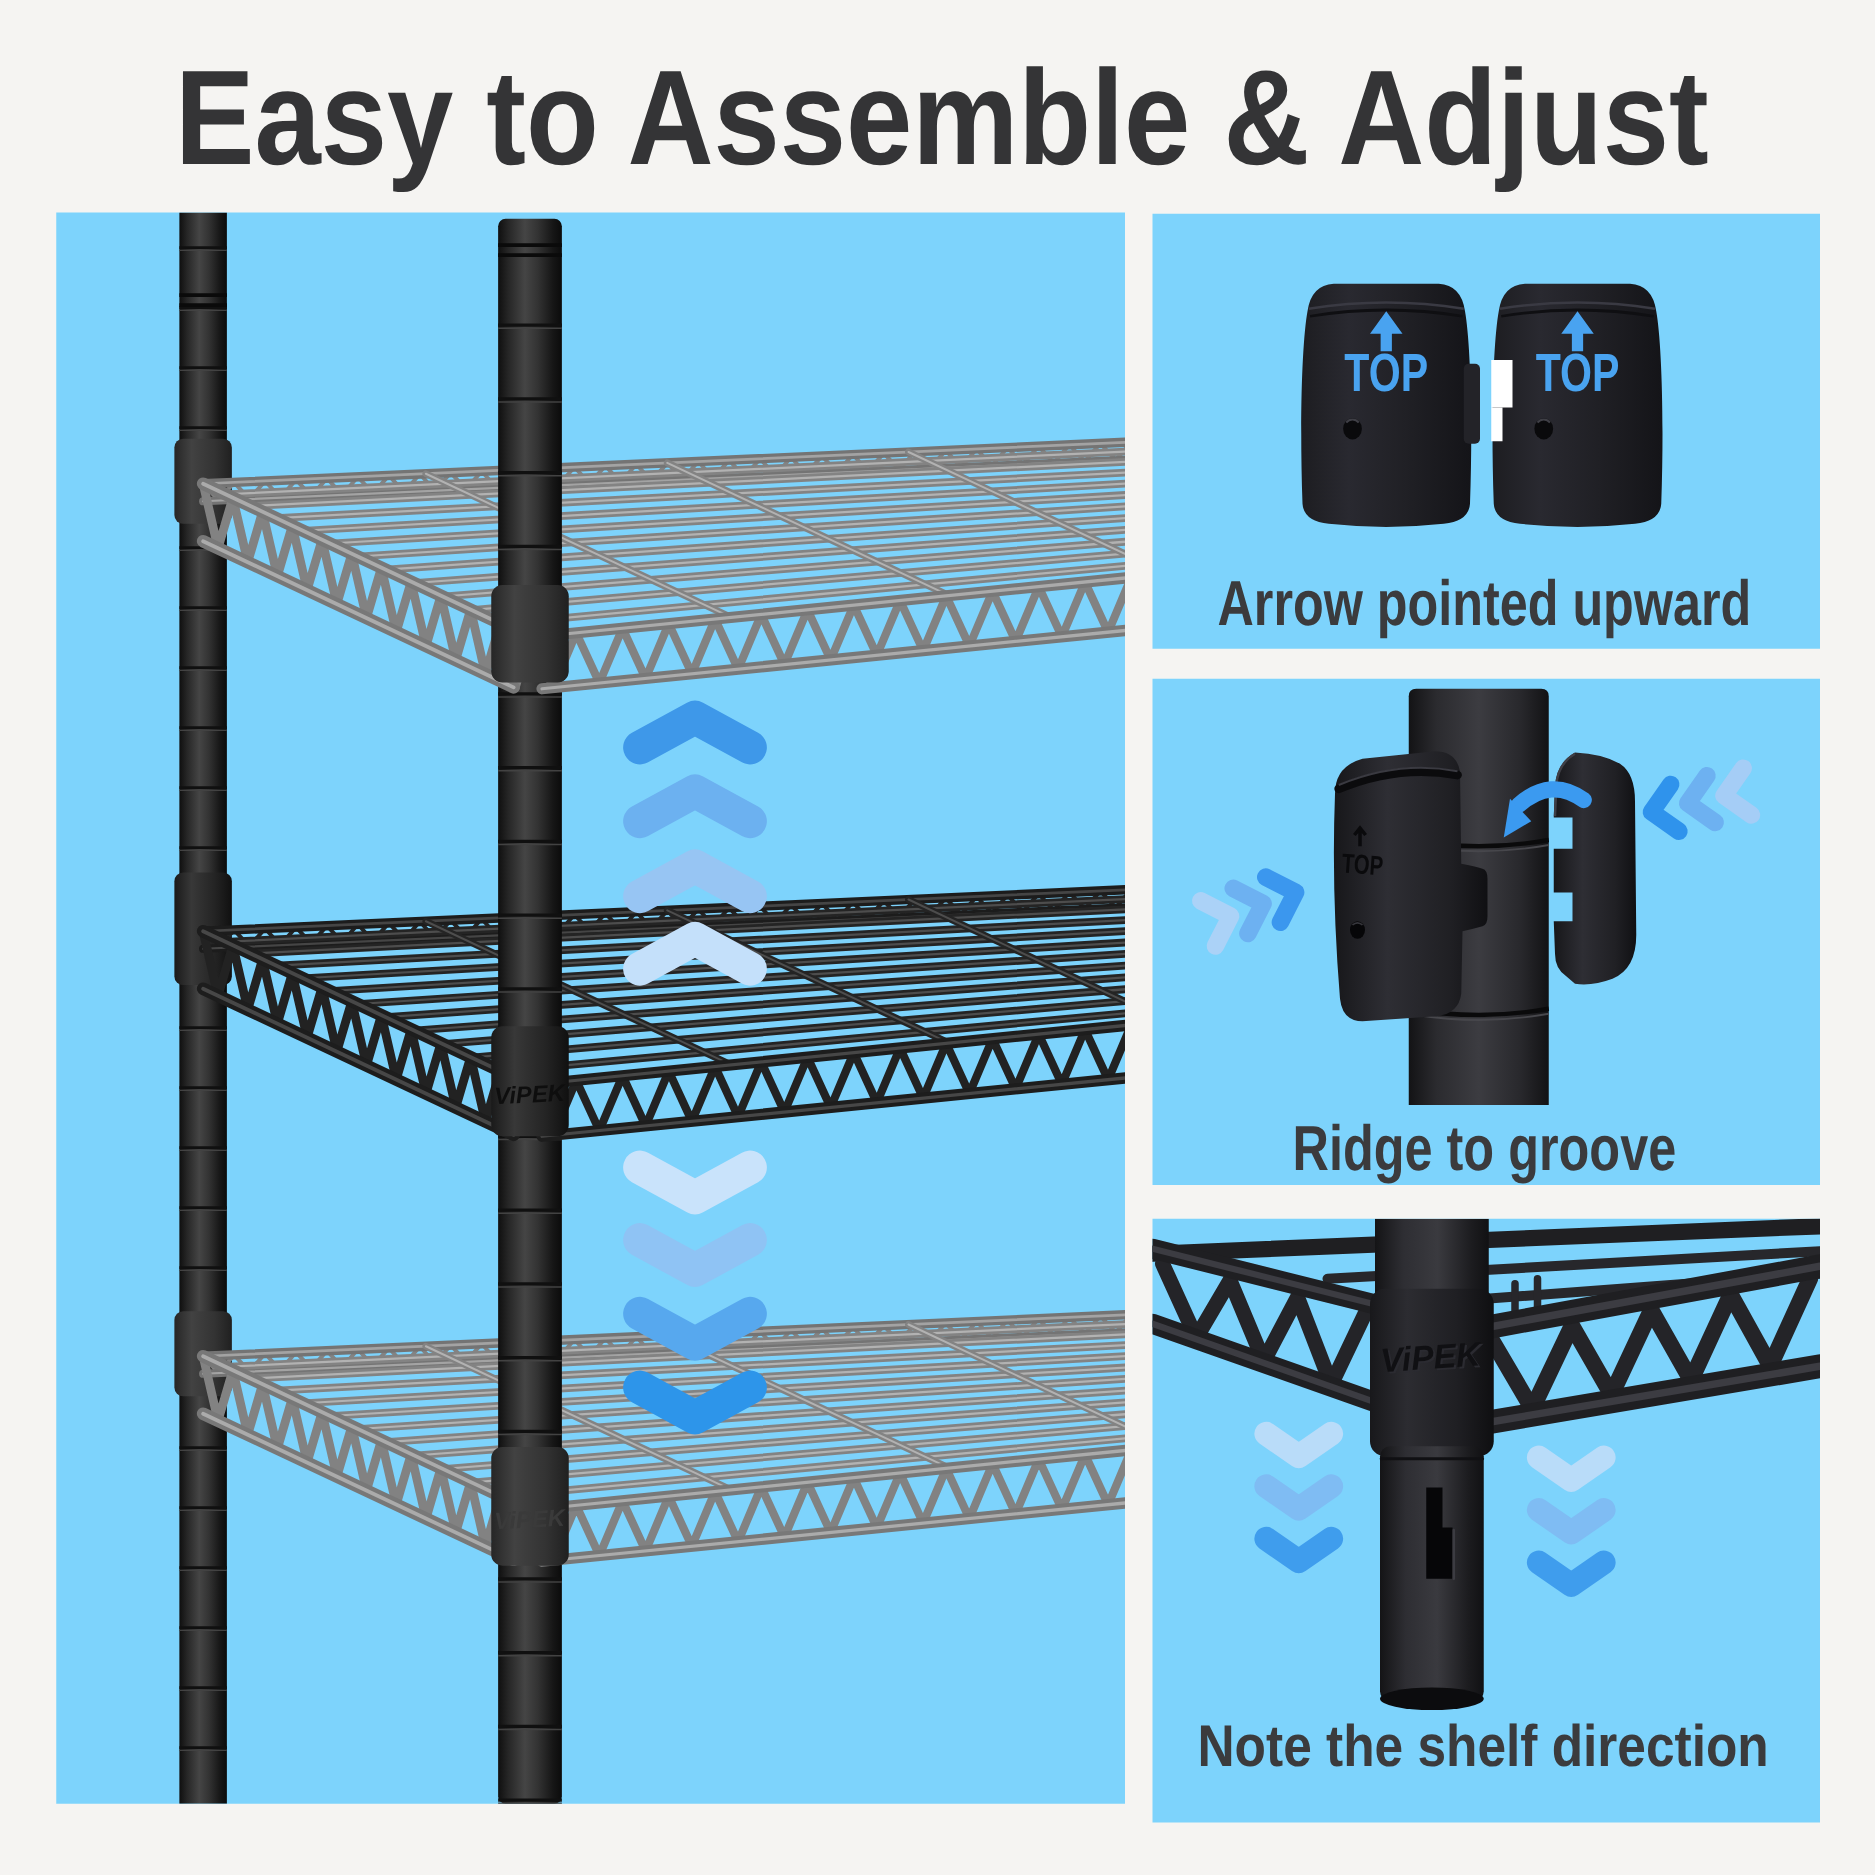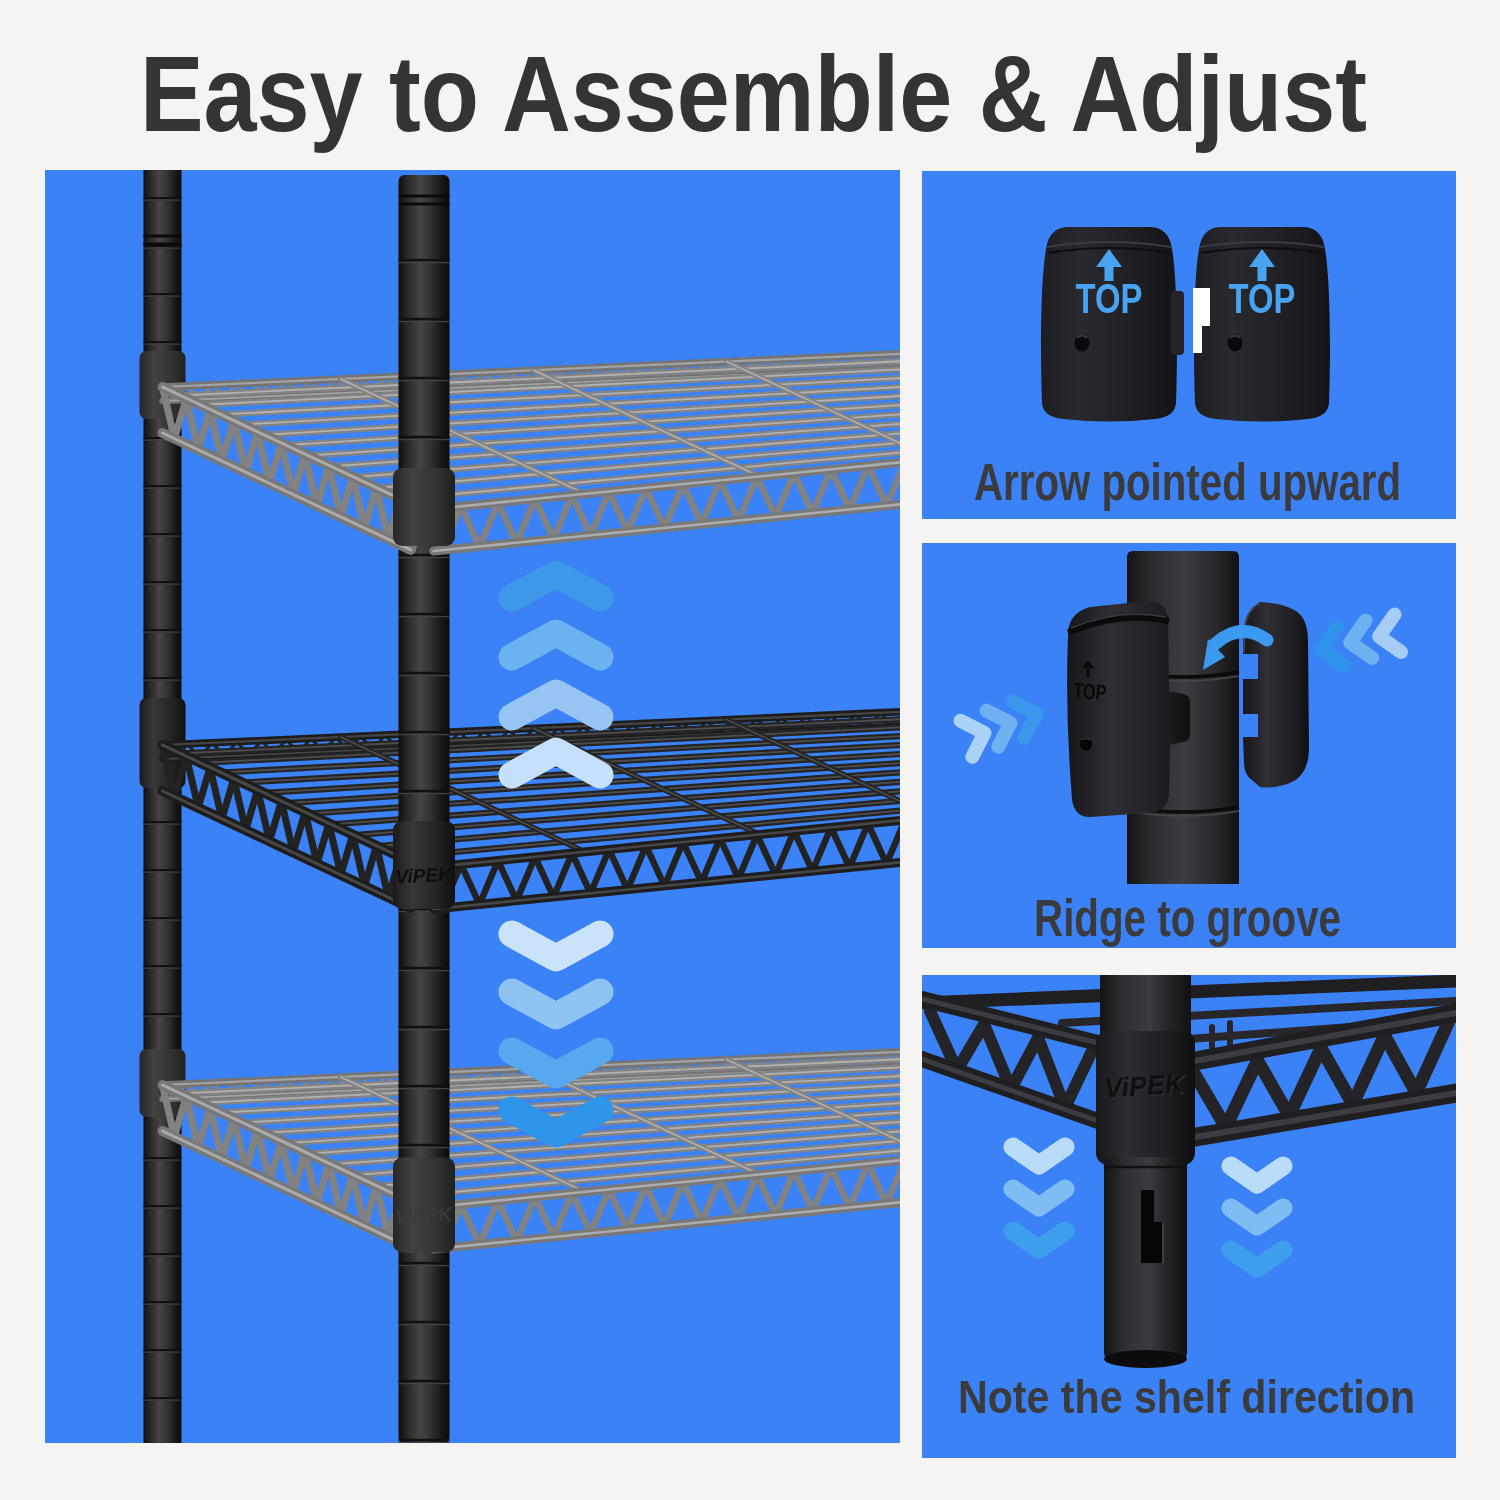--- a/index.html
+++ b/index.html
@@ -5,7 +5,7 @@
 * { margin:0; padding:0; box-sizing:border-box; }
 html,body { width:1500px; height:1500px; background:#f5f4f2; overflow:hidden;
   font-family:"Liberation Sans", sans-serif; }
-.panel { position:absolute; background:#3b82f6; }
+.panel { position:absolute; background:#7dd3fc; }
 #title { position:absolute; left:0; top:0; }
 </style>
 </head>

